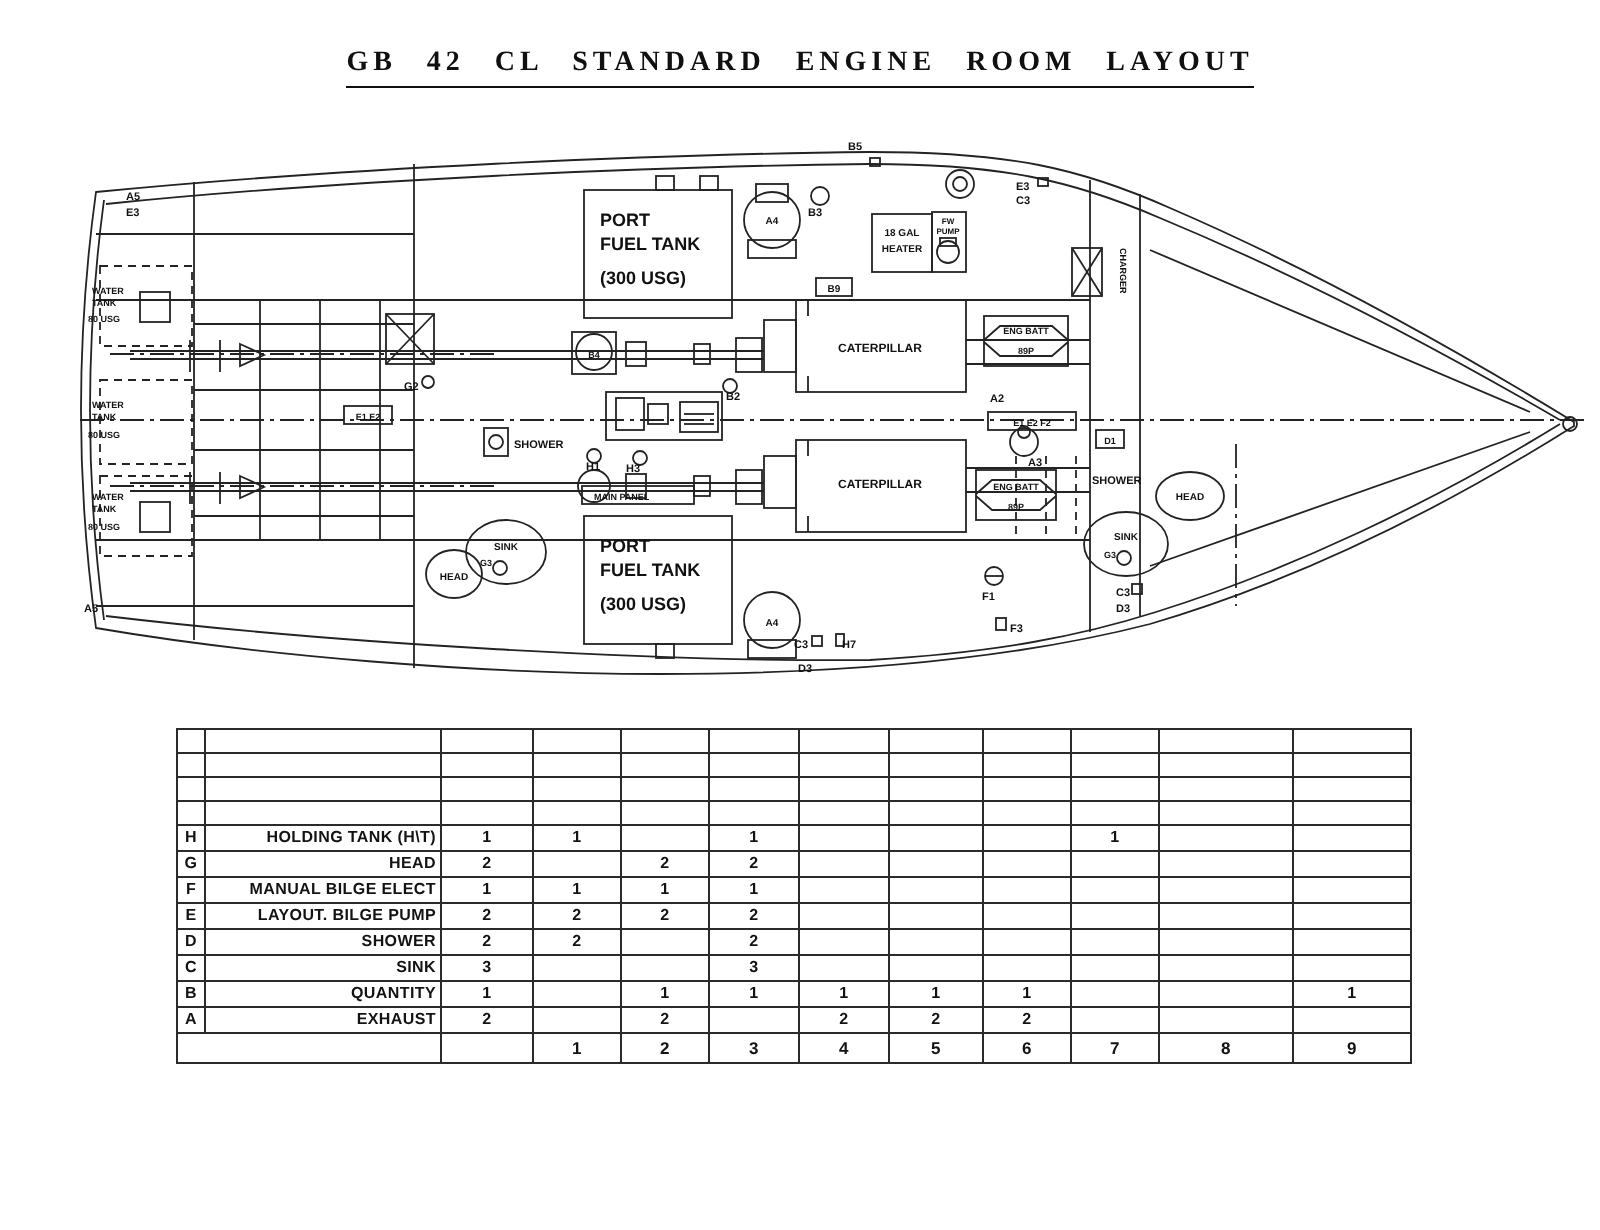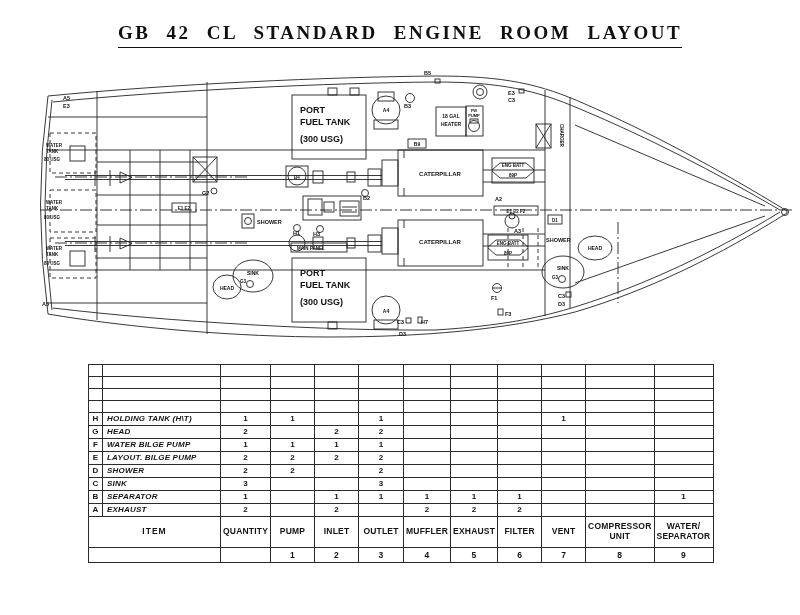--- a/index.html
+++ b/index.html
@@ -9,7 +9,7 @@
   }
   #title-wrap{position:absolute;top:22px;left:0;width:800px;text-align:center;}
   #title-wrap span{
-    font-family:"Liberation Serif",serif;font-size:19px;font-weight:600;
+    font-family:"Liberation Serif",serif;font-size:14px;font-weight:600;
     letter-spacing:2.5px;word-spacing:9px;color:#101010;
     border-bottom:1.6px solid #101010;padding-bottom:3px;display:inline-block;
   }

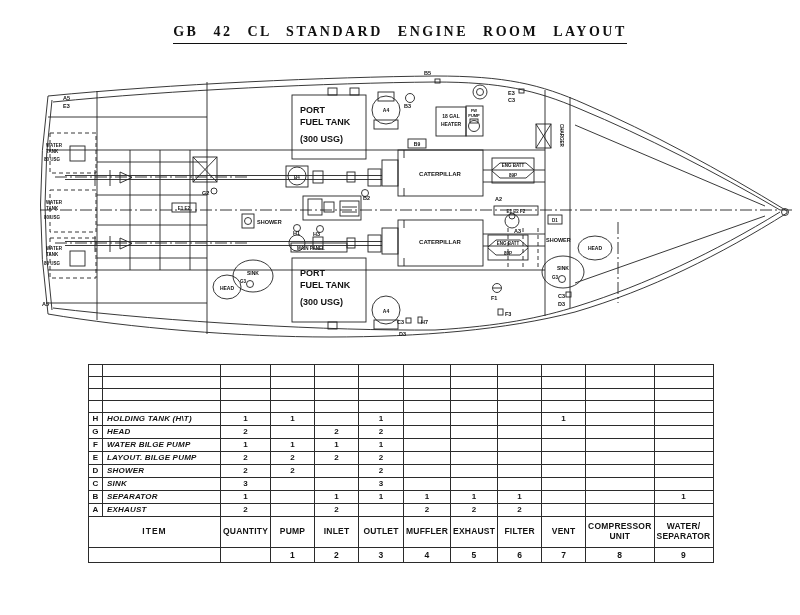--- a/index.html
+++ b/index.html
@@ -34,7 +34,7 @@
     font-weight:bold;letter-spacing:0.2px;
   }
   table#legend tr.datarow td{height:12px;}
-  table#legend td.name-cell{text-align:left;padding-left:4px;font-style:italic;}
+  table#legend td.name-cell{text-align:right;padding-left:4px;}
   table#legend tr.itemrow td{height:30px;font-size:8.5px;white-space:normal;line-height:1.15;}
   table#legend td.item-cell{font-size:13px;font-weight:bold;letter-spacing:1px;}
   table#legend tr.numrow td{height:14px;font-size:8.5px;}

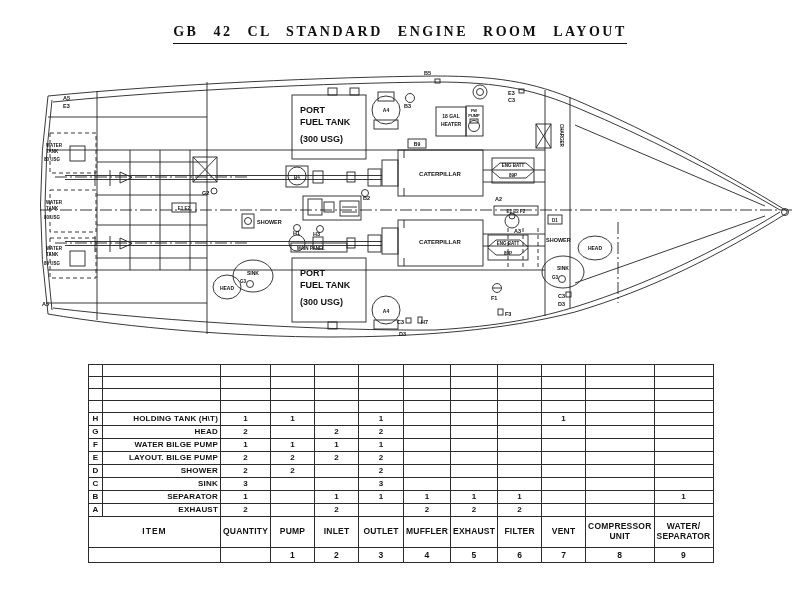--- a/index.html
+++ b/index.html
@@ -378,7 +378,7 @@
       </tr>
       <tr class="datarow">
         <td>F</td>
-        <td class="name-cell">WATER BILGE PUMP</td>
+        <td class="name-cell">MANUAL BILGE ELECT</td>
         <td>1</td>
         <td>1</td>
         <td>1</td>

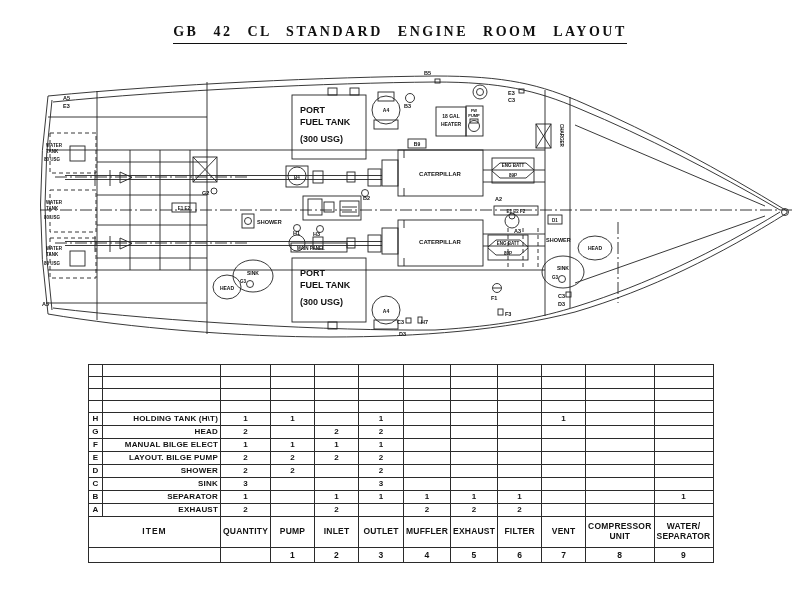--- a/index.html
+++ b/index.html
@@ -434,7 +434,7 @@
       </tr>
       <tr class="datarow">
         <td>B</td>
-        <td class="name-cell">SEPARATOR</td>
+        <td class="name-cell">QUANTITY</td>
         <td>1</td>
         <td></td>
         <td>1</td>

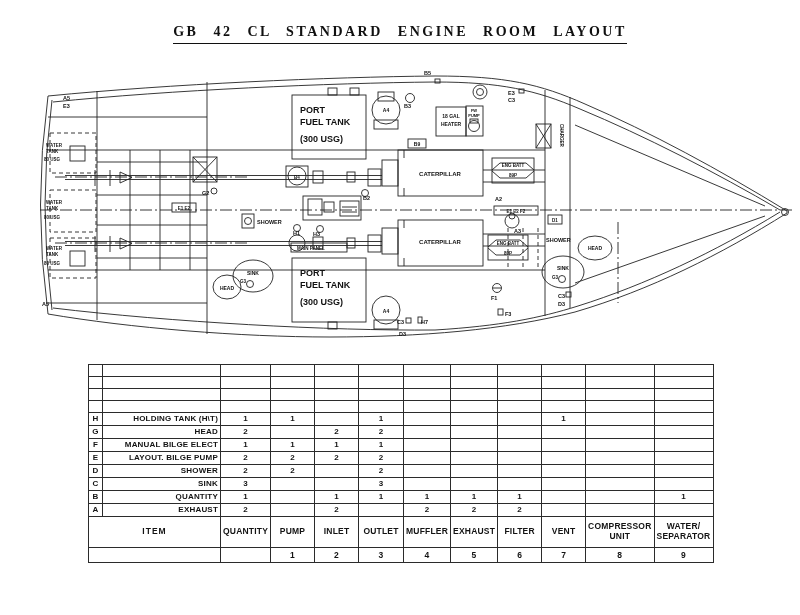--- a/index.html
+++ b/index.html
@@ -460,19 +460,6 @@
         <td></td>
         <td></td>
       </tr>
-      <tr class="itemrow">
-        <td class="item-cell" colspan="2">ITEM</td>
-        <td>QUANTITY</td>
-        <td>PUMP</td>
-        <td>INLET</td>
-        <td>OUTLET</td>
-        <td>MUFFLER</td>
-        <td>EXHAUST</td>
-        <td>FILTER</td>
-        <td>VENT</td>
-        <td>COMPRESSOR UNIT</td>
-        <td>WATER/ SEPARATOR</td>
-      </tr>
       <tr class="numrow">
         <td colspan="2"></td>
         <td></td>

